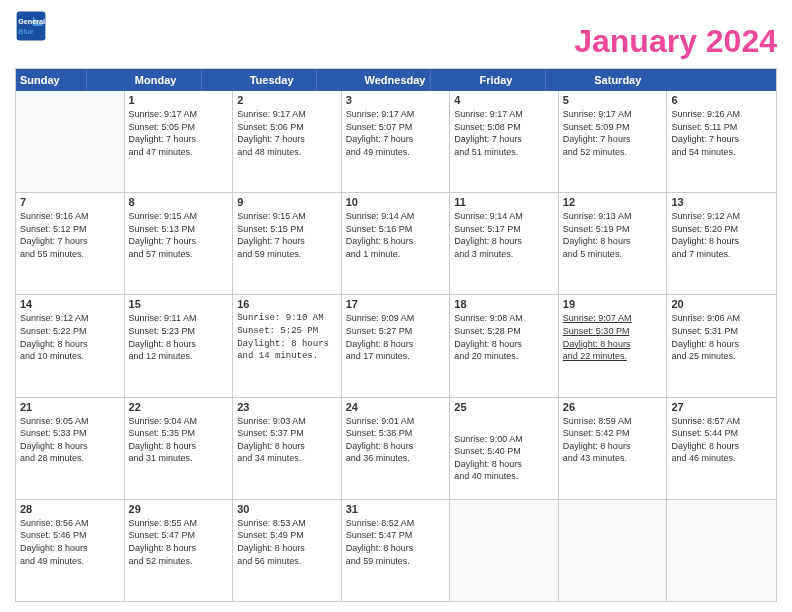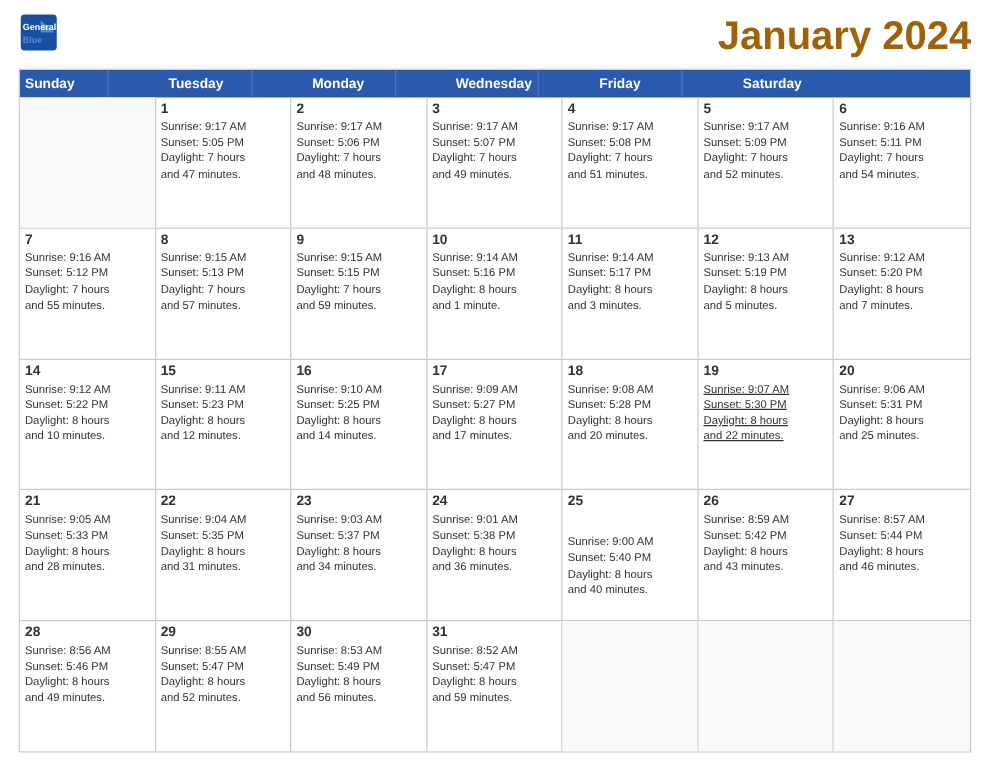--- a/index.html
+++ b/index.html
@@ -38,7 +38,8 @@
     .main-title {
       font-size: 32px;
       font-weight: bold;
-      color: #a16207;
+      color: #ec4899;
+      margin-top: 13px;
     }
     .subtitle {
       font-size: 14px;

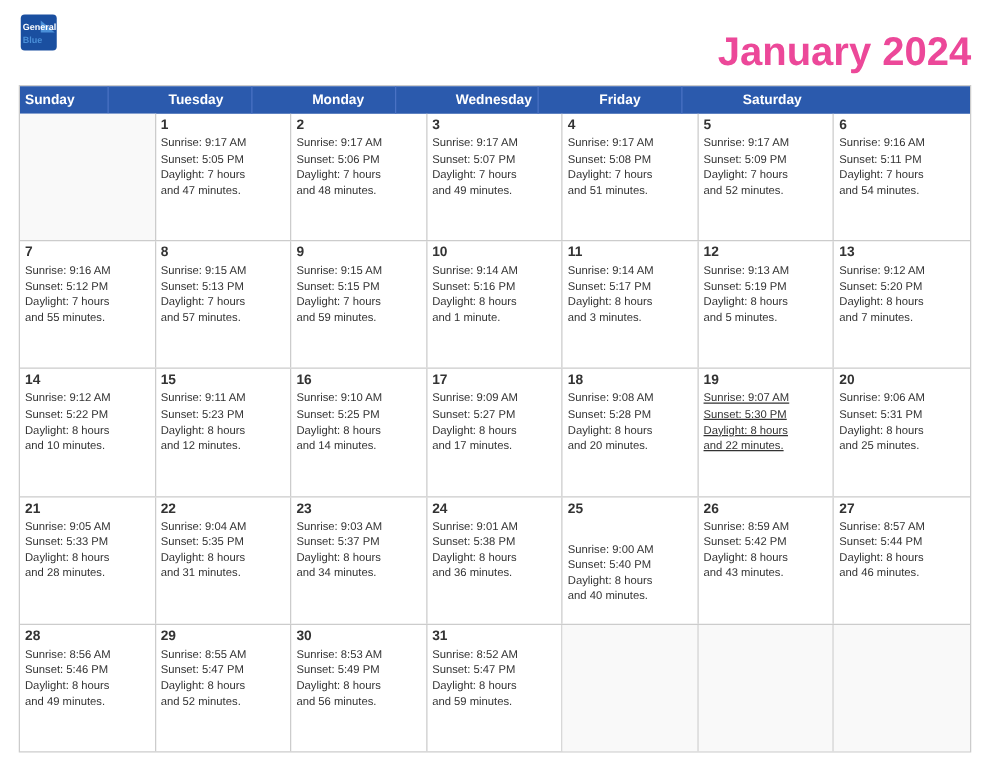--- a/index.html
+++ b/index.html
@@ -121,8 +121,8 @@
   <div class="calendar">
     <div class="day-headers">
     <div class="day-header">Sunday</div>
+        <div class="day-header">Monday</div>
         <div class="day-header">Tuesday</div>
-        <div class="day-header">Monday</div>
         <div class="day-header">Wednesday</div>
         <div class="day-header">Friday</div>
         <div class="day-header">Saturday</div>

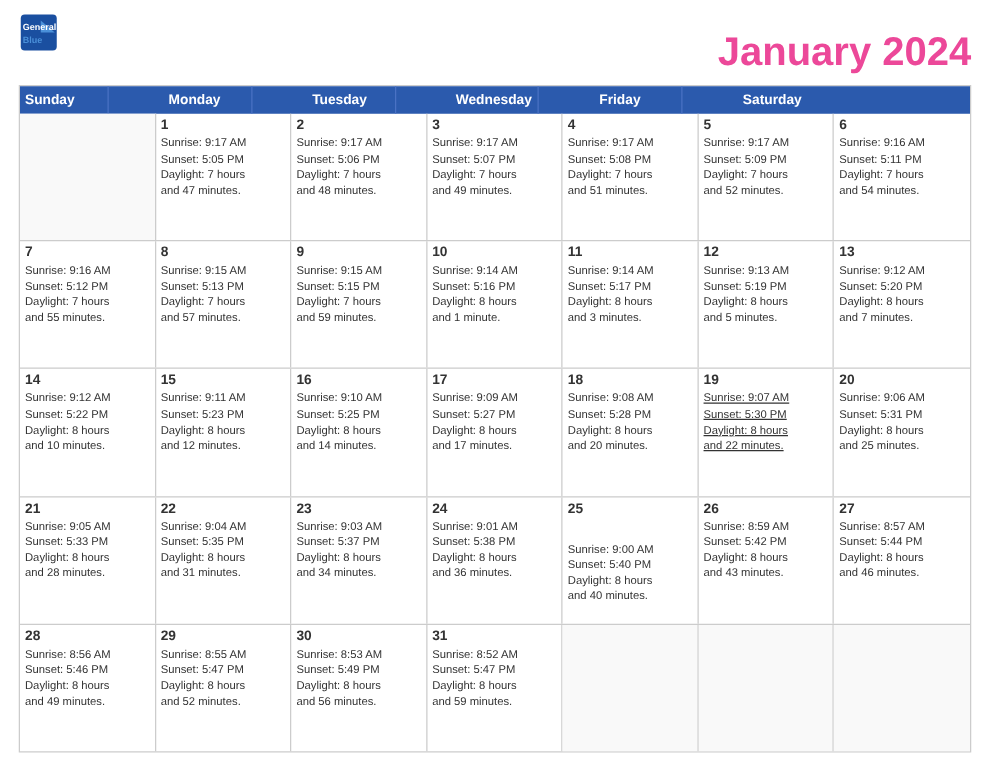--- a/index.html
+++ b/index.html
@@ -241,7 +241,7 @@
           </div>
           <div class="day-cell">
             <div class="day-num">16</div>
-            <div class="day-info" style="white-space: pre-line;">Sunrise: 9:10 AM
+            <div class="day-info" style="white-space: pre-line; font-family: Liberation Mono, monospace;">Sunrise: 9:10 AM
 Sunset: 5:25 PM
 Daylight: 8 hours
 and 14 minutes.</div>

